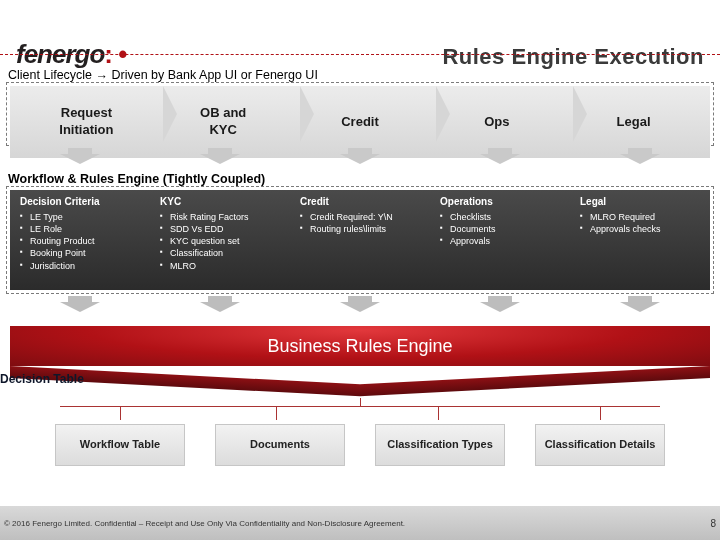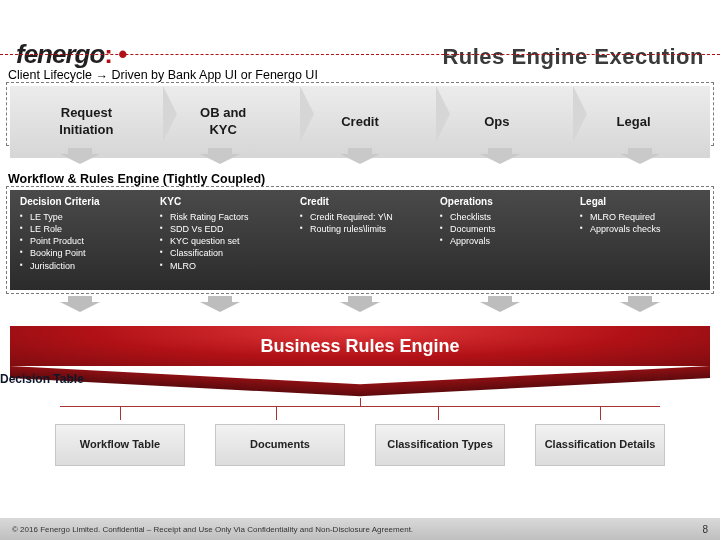--- a/index.html
+++ b/index.html
@@ -121,7 +121,7 @@
       <ul>
         <li>LE Type</li>
         <li>LE Role</li>
-        <li>Point Product</li>
+        <li>Routing Product</li>
         <li>Booking Point</li>
         <li>Jurisdiction</li>
       </ul>

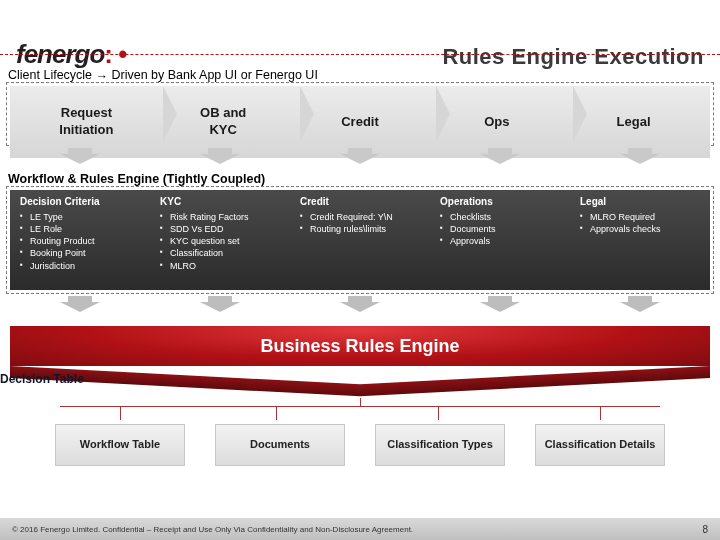--- a/index.html
+++ b/index.html
@@ -33,7 +33,7 @@
   .col li::before{content:"▪";position:absolute;left:0;top:0;font-size:8px}
   
   .redwrap{position:absolute;top:326px;left:10px;right:10px;height:52px}
-  .redbanner{position:relative;width:100%;height:40px;background:radial-gradient(ellipse at 50% 10%,#e2383c 0%,#b11116 55%,#7f0c10 100%);color:#fff;display:flex;align-items:center;justify-content:center;font-size:18px;font-weight:700}
+  .redbanner{position:relative;width:100%;height:40px;background:radial-gradient(ellipse at 50% 10%,#e2383c 0%,#b11116 55%,#7f0c10 100%);color:#fff;display:flex;align-items:center;justify-content:center;font-size:18px;font-weight:400}
   .redbanner::before,.redbanner::after{content:"";position:absolute;bottom:-12px;width:50%;height:12px;background:linear-gradient(#8d1014,#5e0a0d)}
   .redbanner::before{left:0;transform:skewY(3deg);transform-origin:left}
   .redbanner::after{right:0;transform:skewY(-3deg);transform-origin:right}

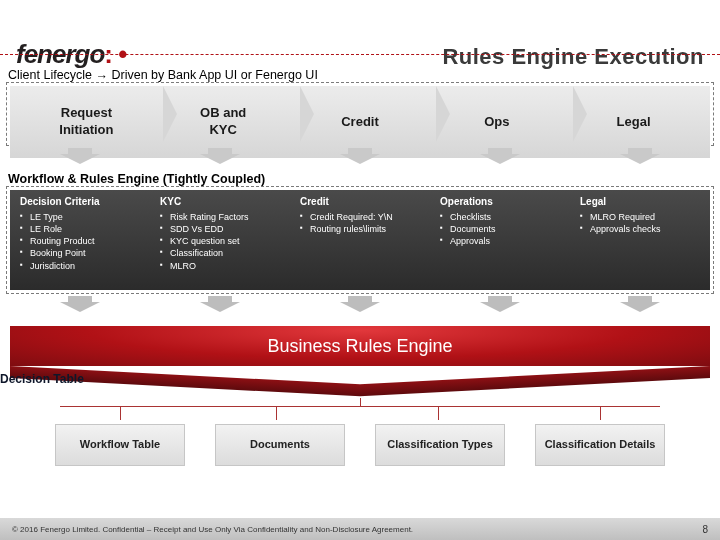--- a/index.html
+++ b/index.html
@@ -48,7 +48,7 @@
   .chips{position:absolute;top:424px;left:40px;right:40px;height:46px;display:flex;justify-content:space-around}
   .chip{width:130px;height:42px;background:linear-gradient(#f2f2f2,#dcdcdc);border:1px solid #c6c6c6;display:flex;align-items:center;justify-content:center;text-align:center;font-size:11px;font-weight:700;color:#222;padding:0 6px;line-height:1.2}
   
-  .ftr{position:absolute;bottom:0;left:0;right:0;height:22px;background:linear-gradient(#d9d9d9,#bfbfbf);display:flex;align-items:center;justify-content:space-between;padding:0 12px;font-size:8px;color:#333}
+  .ftr{position:absolute;bottom:0;left:0;right:0;height:34px;background:linear-gradient(#d9d9d9,#bfbfbf);display:flex;align-items:center;justify-content:space-between;padding:0 4px;font-size:8px;color:#333}
   .ftr .pg{font-size:10px;color:#333}
 </style>
 </head>

